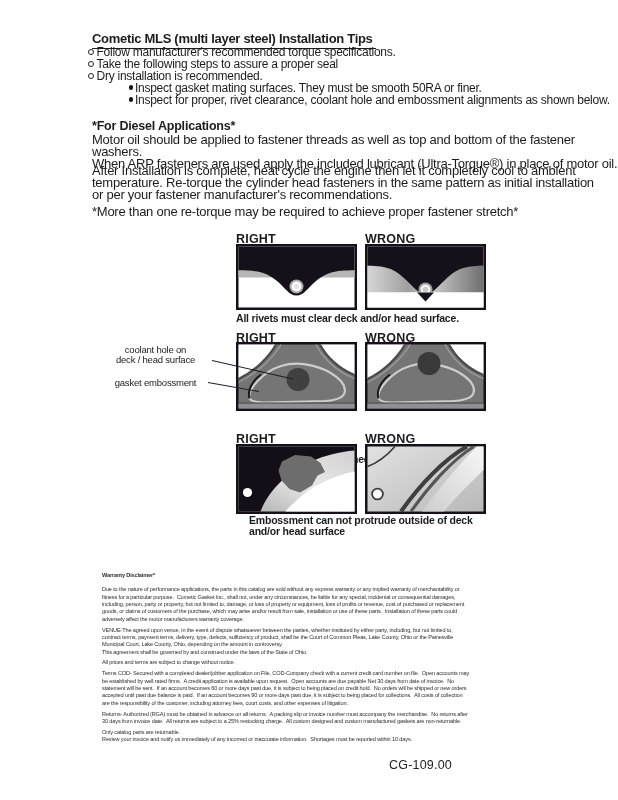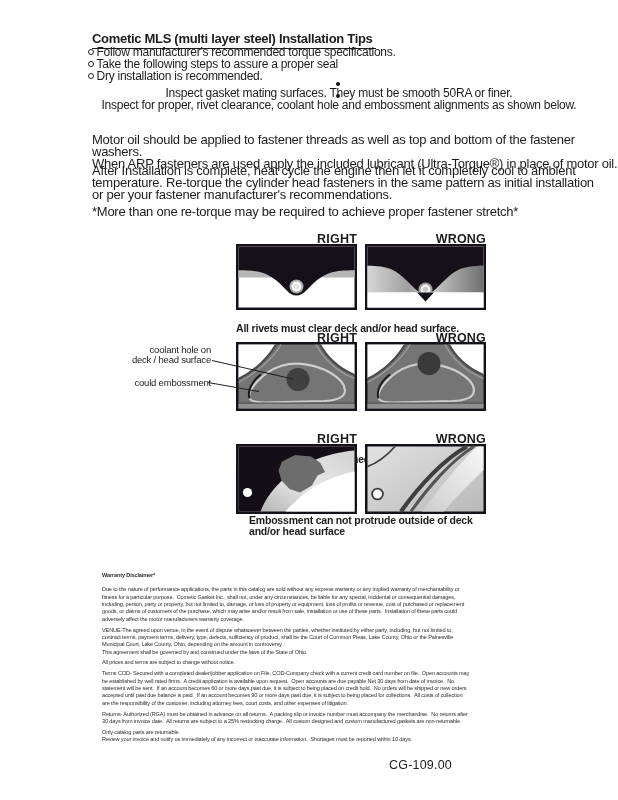--- a/index.html
+++ b/index.html
@@ -10,7 +10,7 @@
          border-bottom:1.6px solid #1c1c1c;padding:0 3px 2px 0;display:inline-block;}
   .bullets{font-size:12px;letter-spacing:-0.25px;}
   .bline{display:flex;align-items:center;height:12px;}
-  .bline.sub{margin-left:14px;flex-direction:column;}
+  .bline.sub{margin-left:41px;}
   .bullet-o{flex:none;width:4px;height:4px;border:1px solid #222;border-radius:50%;margin-right:3px;}
   .bullet-f{flex:none;width:4.4px;height:4.4px;background:#141414;border-radius:50%;margin-right:2px;}
   .h2{font-size:12.5px;font-weight:bold;letter-spacing:-0.2px;}

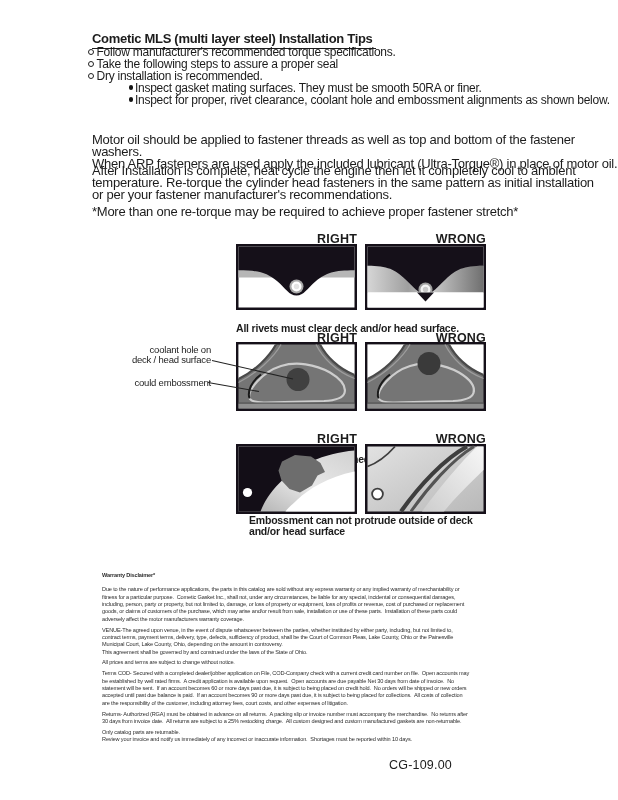--- a/index.html
+++ b/index.html
@@ -56,6 +56,7 @@
     </div>
   </div>
 
+  <div class="abs h2" style="left:92px;top:118.5px;">*For Diesel Applications*</div>
   <div class="abs para" style="left:92px;top:134px;">Motor oil should be applied to fastener threads as well as top and bottom of the fastener washers.
 When ARP fasteners are used apply the included lubricant (Ultra-Torque®) in place of motor oil.</div>
   <div class="abs para" style="left:92px;top:164.5px;">After Installation is complete, heat cycle the engine then let it completely cool to ambient

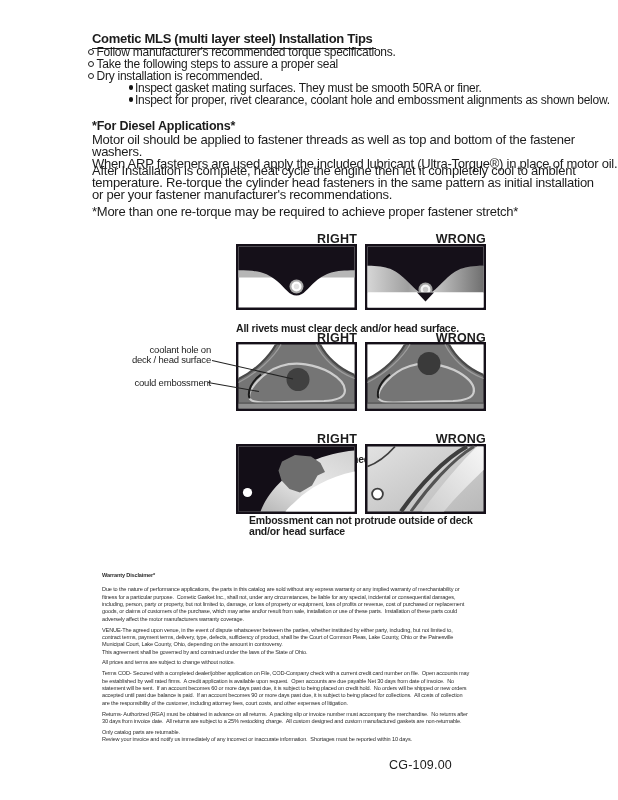--- a/index.html
+++ b/index.html
@@ -15,7 +15,7 @@
   .bullet-f{flex:none;width:4.4px;height:4.4px;background:#141414;border-radius:50%;margin-right:2px;}
   .h2{font-size:12.5px;font-weight:bold;letter-spacing:-0.2px;}
   .para{font-size:13px;letter-spacing:-0.25px;line-height:12px;white-space:pre-wrap;}
-  .dlabel{width:121px;text-align:right;font-size:12.5px;font-weight:bold;letter-spacing:0.2px;}
+  .dlabel{width:121px;text-align:left;font-size:12.5px;font-weight:bold;letter-spacing:0.2px;}
   .caption{font-size:10.5px;font-weight:bold;letter-spacing:-0.2px;line-height:10.8px;white-space:pre-wrap;}
   .annot{width:111px;text-align:right;font-size:9.5px;letter-spacing:-0.2px;line-height:10.2px;white-space:pre-wrap;}
   .panel{position:absolute;display:block;}

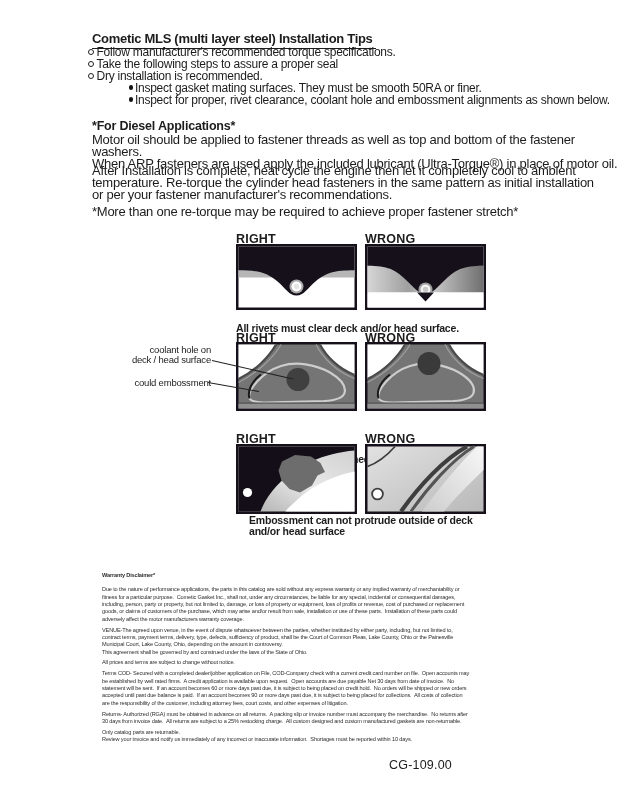--- a/index.html
+++ b/index.html
@@ -95,7 +95,7 @@
     <path d="M52,48.5 H69 L60.5,57.5 Z" fill="#151019"></path>
   </svg>
 
-  <div class="abs caption" style="left:236px;top:312.5px;margin-top:10px;">All rivets must clear deck and/or head surface.</div>
+  <div class="abs caption" style="left:236px;top:312.5px;">All rivets must clear deck and/or head surface.</div>
 
   <div class="abs dlabel" style="left:236px;top:330.5px;">RIGHT</div>
   <div class="abs dlabel" style="left:365px;top:330.5px;">WRONG</div>

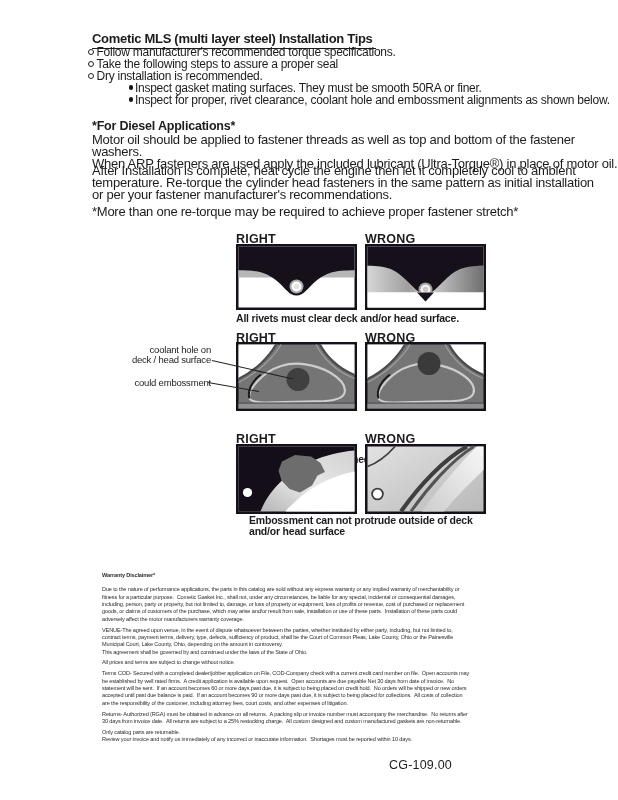--- a/index.html
+++ b/index.html
@@ -17,7 +17,7 @@
   .para{font-size:13px;letter-spacing:-0.25px;line-height:12px;white-space:pre-wrap;}
   .dlabel{width:121px;text-align:left;font-size:12.5px;font-weight:bold;letter-spacing:0.2px;}
   .caption{font-size:10.5px;font-weight:bold;letter-spacing:-0.2px;line-height:10.8px;white-space:pre-wrap;}
-  .annot{width:111px;text-align:right;font-size:9.5px;letter-spacing:-0.2px;line-height:10.2px;white-space:pre-wrap;}
+  .annot{width:111px;text-align:center;font-size:9.5px;letter-spacing:-0.2px;line-height:10.2px;white-space:pre-wrap;}
   .panel{position:absolute;display:block;}
   .legal{width:420px;font-size:5.6px;letter-spacing:-0.15px;line-height:7.35px;color:#2e2e2e;}
   .legal .lh{font-weight:bold;margin-bottom:7px;}

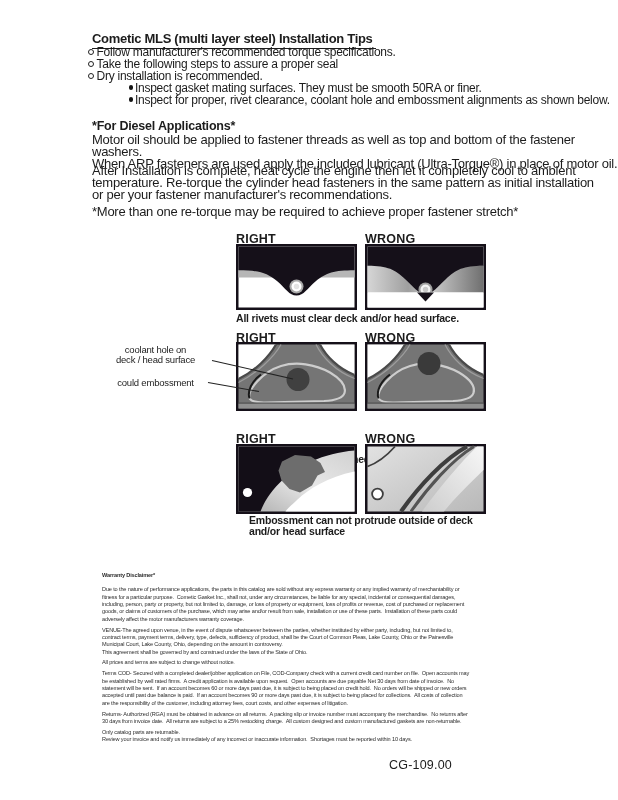--- a/index.html
+++ b/index.html
@@ -102,7 +102,7 @@
 
   <div class="abs annot" style="left:100px;top:345px;">coolant hole on
 deck / head surface</div>
-  <div class="abs annot" style="left:100px;top:377.5px;">could embossment</div>
+  <div class="abs annot" style="left:100px;top:377.5px;">gasket embossment</div>
 
   <svg class="panel" style="left:236px;top:342px;" width="121" height="69" viewBox="0 0 121 69">
     <rect x="1.25" y="1.25" width="118.5" height="66.5" fill="#757575" stroke="#151019" stroke-width="2.5"></rect>

